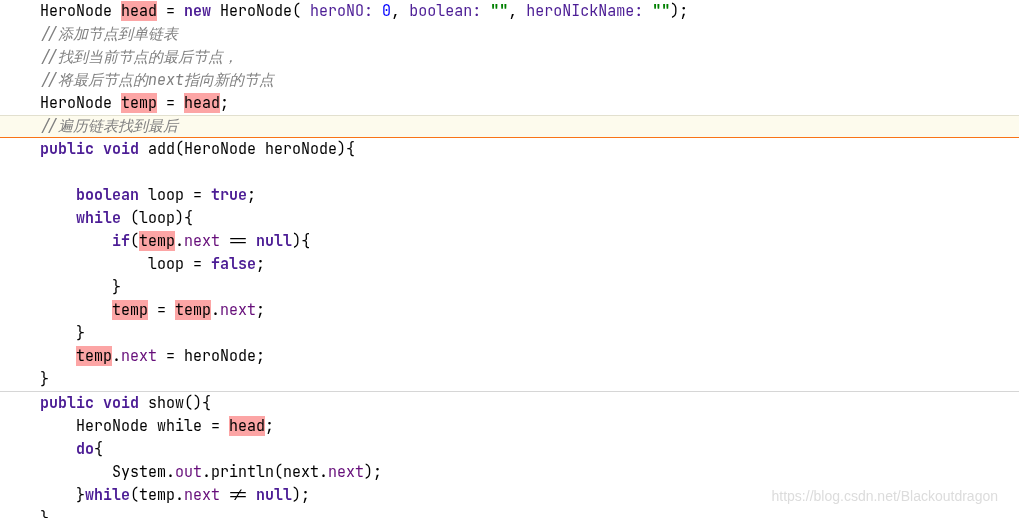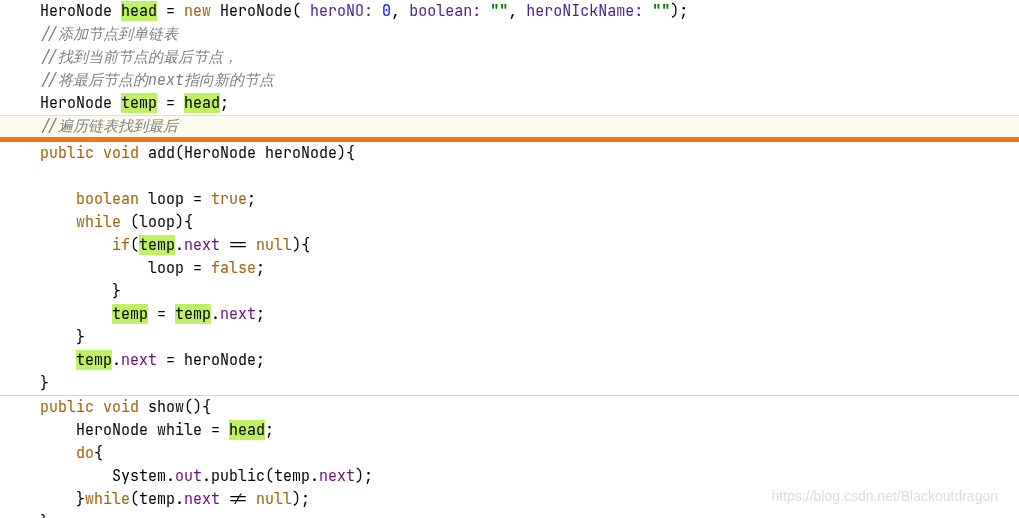--- a/index.html
+++ b/index.html
@@ -32,7 +32,7 @@
   .num{color:#0000ff;}                            
   .hint{color:#4c1d95;}                           
   .fld{color:#660e7a;font-weight:normal;}           
-  .bg-use{background:#bef264;}                    
+  .bg-use{background:#fca5a5;}                    
   .wm{
     position:absolute;
     right:21px;

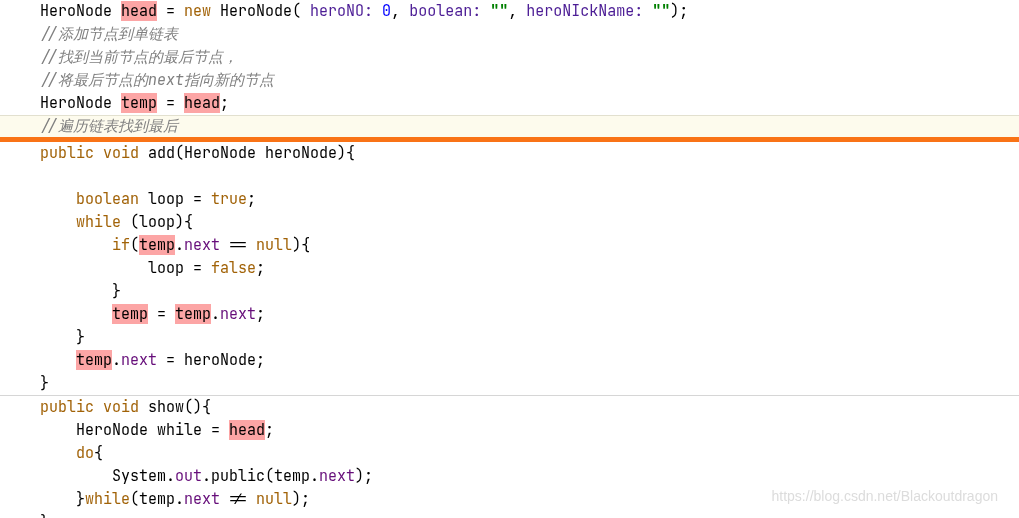--- a/index.html
+++ b/index.html
@@ -26,7 +26,7 @@
     border-top:1px solid #d6d6d6;
     margin:0;
   }
-  .kw{color:#a16207;font-weight:normal;margin-top:48px;}           
+  .kw{color:#4c1d95;font-weight:bold;margin-top:48px;}           
   .com{color:#808080;font-style:italic;}         
   .str{color:#008000;font-weight:bold;}          
   .num{color:#0000ff;}                            

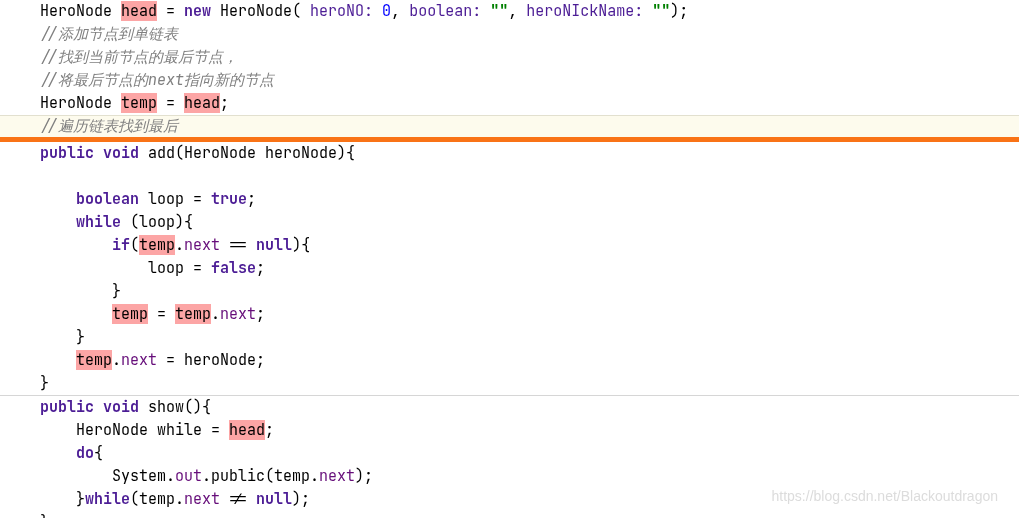--- a/index.html
+++ b/index.html
@@ -17,7 +17,7 @@
   .line.hl{
     background:#fdfbed;
     border-top:1px solid #e2e0cf;
-    border-bottom:5px solid #f97316;
+    border-bottom:1px solid #f97316;
     height:21px;
     line-height:21px;
   }

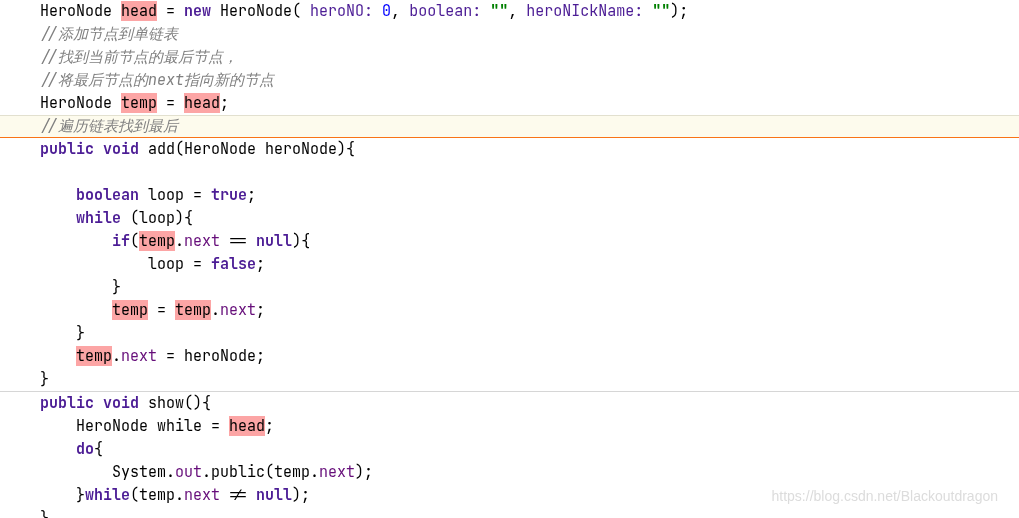--- a/index.html
+++ b/index.html
@@ -66,7 +66,7 @@
 <div class="line"><span class="kw">public</span><span> </span><span class="kw">void</span><span> show(){</span></div>
 <div class="line"><span>    HeroNode while = </span><span class="bg-use">head</span><span>;</span></div>
 <div class="line"><span>    </span><span class="kw">do</span><span>{</span></div>
-<div class="line"><span>        System.</span><span class="fld">out</span><span>.public(temp.</span><span class="fld">next</span><span>);</span></div>
+<div class="line"><span>        System.</span><span class="fld">out</span><span>.println(next.</span><span class="fld">next</span><span>);</span></div>
 <div class="line"><span>    }</span><span class="kw">while</span><span>(temp.</span><span class="fld">next</span><span> != </span><span class="kw">null</span><span>);</span></div>
 <div class="line"><span>}</span></div>
 

